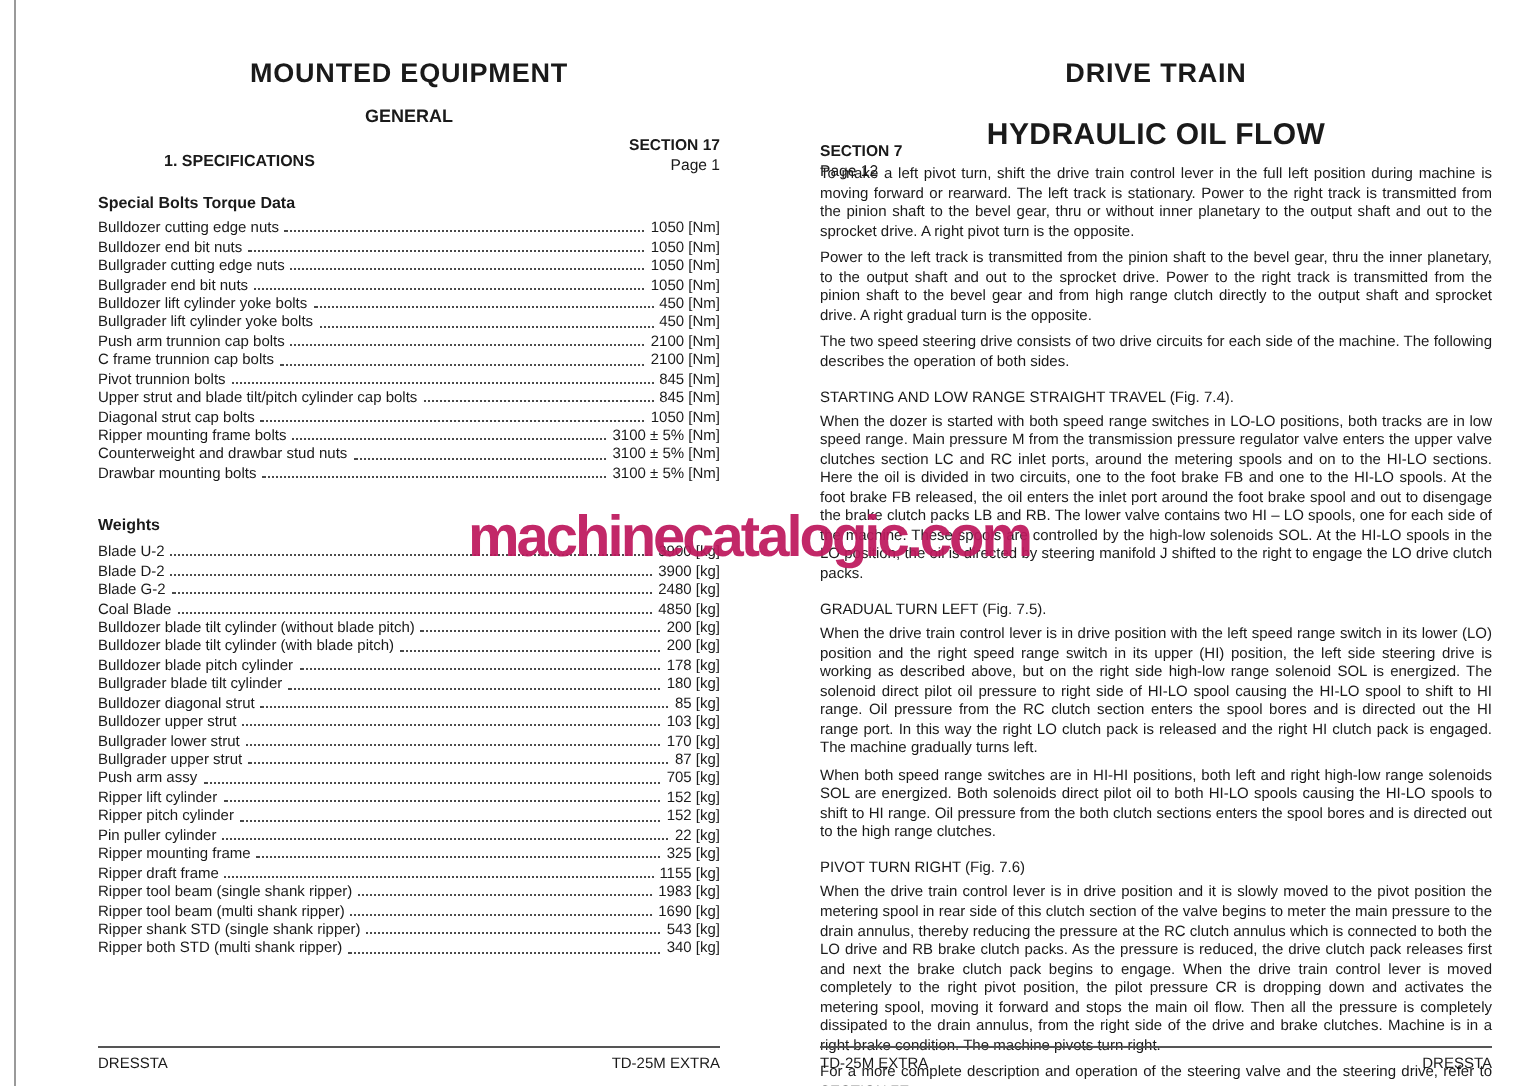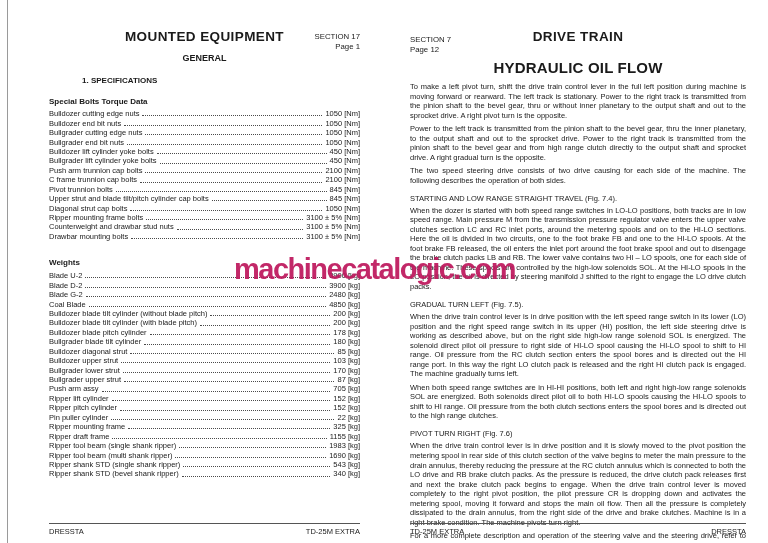--- a/index.html
+++ b/index.html
@@ -17,7 +17,7 @@
   .hdr-title{position:absolute;top:13px;left:0;right:0;text-align:center;
     font-size:13.5px;font-weight:bold;letter-spacing:.4px;white-space:nowrap;}
   .sec-block{position:absolute;font-size:7.8px;line-height:10px;}
-  .sec-block .sec{font-weight:normal;}
+  .sec-block .sec{font-weight:bold;margin-top:36px;}
   .sec-right{top:16px;right:0;text-align:right;}
   .sec-left{top:19px;left:0;text-align:left;}
   .hdr-sub{position:absolute;left:0;right:0;text-align:center;font-weight:bold;}

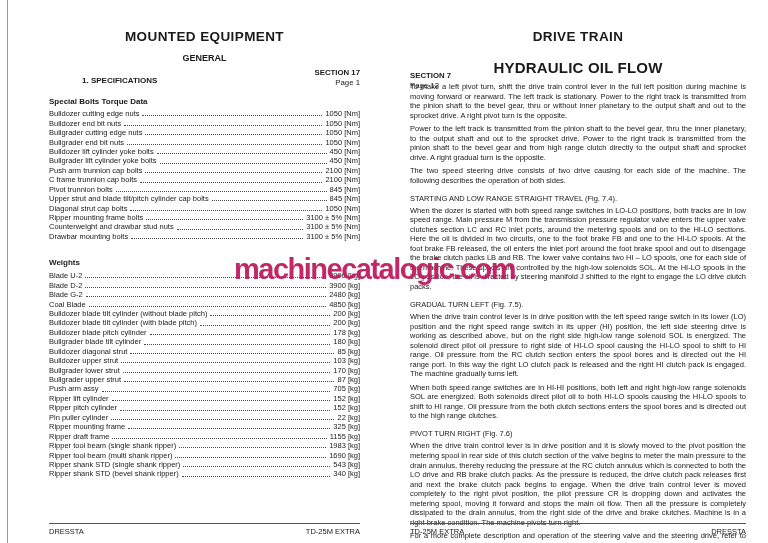--- a/index.html
+++ b/index.html
@@ -306,7 +306,7 @@
 
       <div class="blk t-p">Power to the left track is transmitted from the pinion shaft to the bevel gear, thru the inner planetary, to the output shaft and out to the sprocket drive. Power to the right track is transmitted from the pinion shaft to the bevel gear and from high range clutch directly to the output shaft and sprocket drive. A right gradual turn is the opposite.</div>
 
-      <div class="blk t-p">The two speed steering drive consists of two drive causing for each side of the machine. The following describes the operation of both sides.</div>
+      <div class="blk t-p">The two speed steering drive consists of two drive circuits for each side of the machine. The following describes the operation of both sides.</div>
 
       <div class="blk t-h">STARTING AND LOW RANGE STRAIGHT TRAVEL (Fig. 7.4).</div>
 

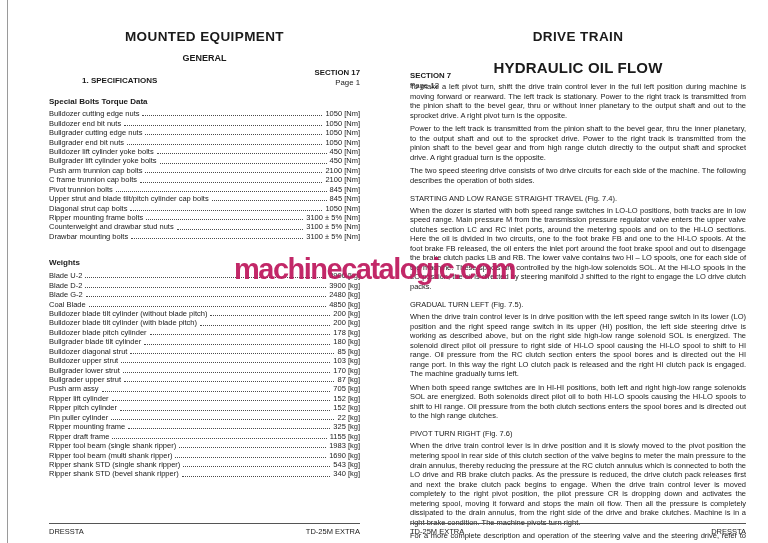--- a/index.html
+++ b/index.html
@@ -280,7 +280,7 @@
       </div>
 
       <div class="row">
-        <span class="lbl">Ripper shank STD (bevel shank ripper)</span>
+        <span class="lbl">Ripper both STD (multi shank ripper)</span>
         <span class="dots"></span>
         <span class="val">340 [kg]</span>
       </div>

